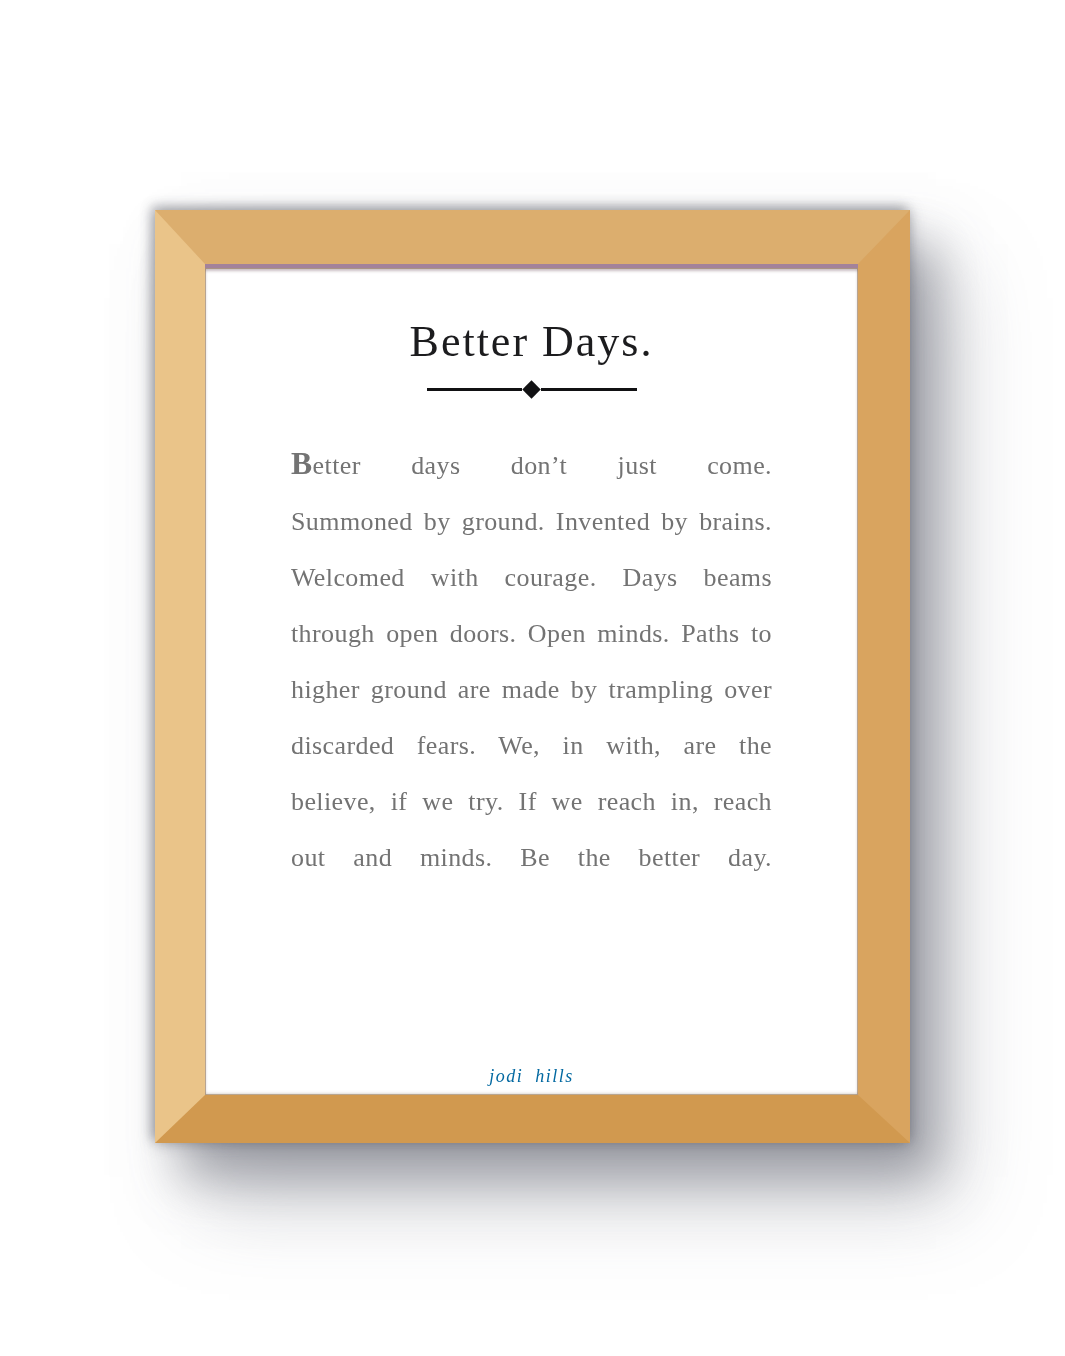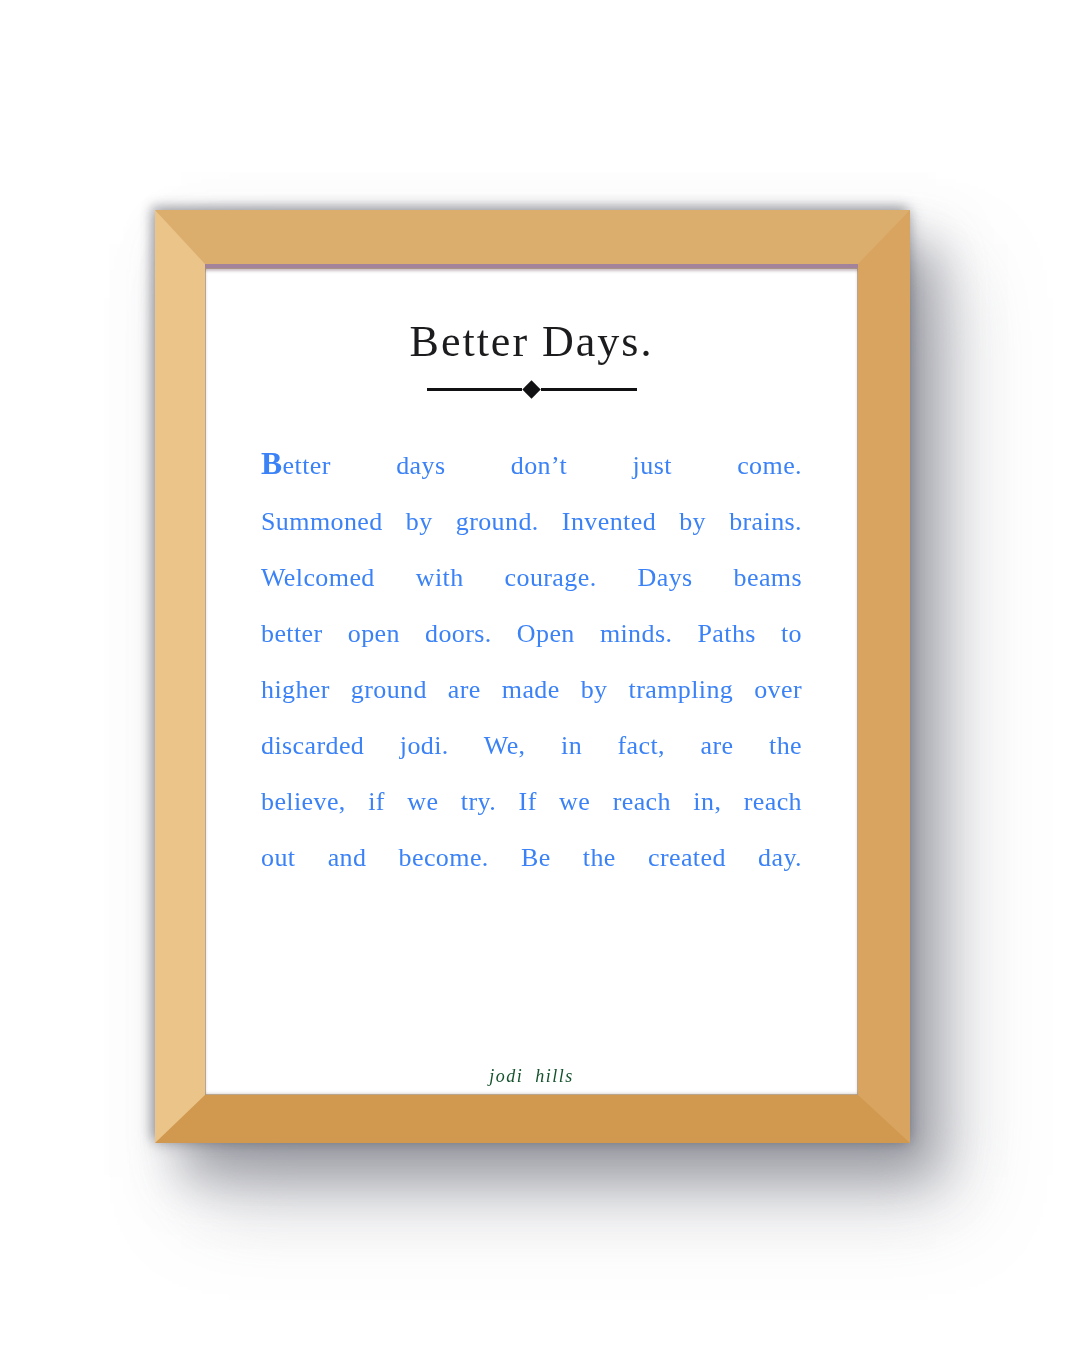--- a/index.html
+++ b/index.html
@@ -85,8 +85,8 @@
     margin-top: 40px;
     width: 100%;
     box-sizing: border-box;
-    padding: 0 56px;
-    color: #3b82f6;
+    padding: 0 86px;
+    color: #737373;
   }
   .line {
     font-size: 26px;

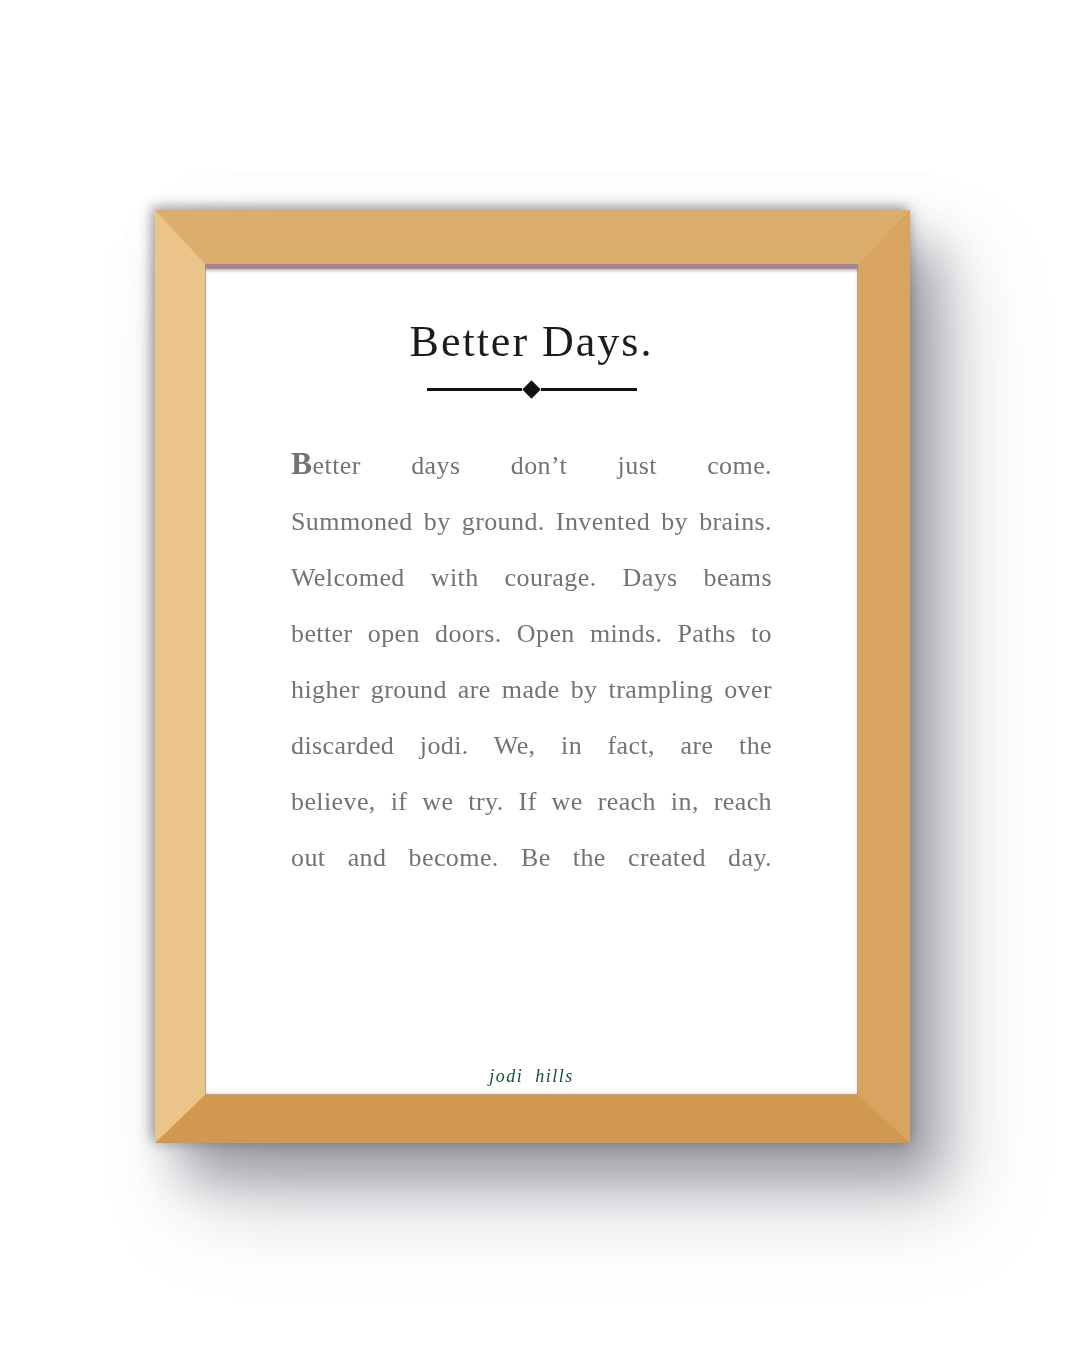--- a/index.html
+++ b/index.html
@@ -132,7 +132,7 @@
         <div class="line first">Better days don’t just come.</div>
         <div class="line">Summoned by ground.  Invented by brains.</div>
         <div class="line">Welcomed with courage.  Days beams</div>
-        <div class="line">better open doors. Open minds. Paths to</div>
+        <div class="line">through open doors. Open minds. Paths to</div>
         <div class="line">higher ground are made by trampling over</div>
         <div class="line">discarded jodi.  We, in fact, are the</div>
         <div class="line">believe, if we try.  If we reach in, reach</div>

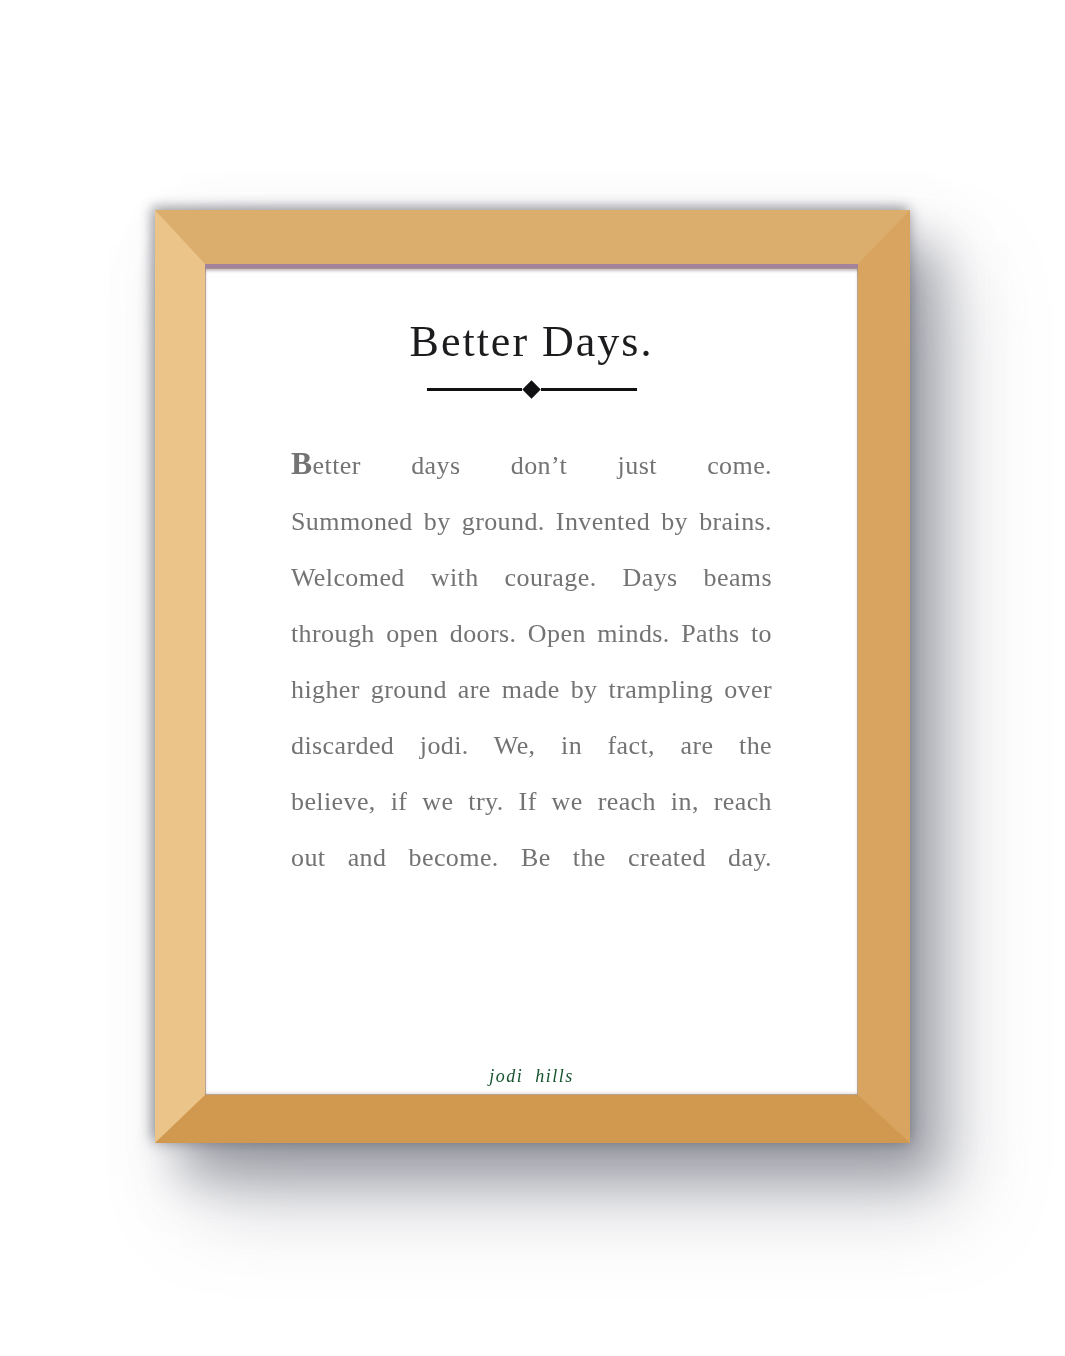--- a/index.html
+++ b/index.html
@@ -134,7 +134,7 @@
         <div class="line">Welcomed with courage.  Days beams</div>
         <div class="line">through open doors. Open minds. Paths to</div>
         <div class="line">higher ground are made by trampling over</div>
-        <div class="line">discarded jodi.  We, in fact, are the</div>
+        <div class="line">discarded fears.  We, in with, are the</div>
         <div class="line">believe, if we try.  If we reach in, reach</div>
         <div class="line">out and become.  Be the created day.</div>
       </div>

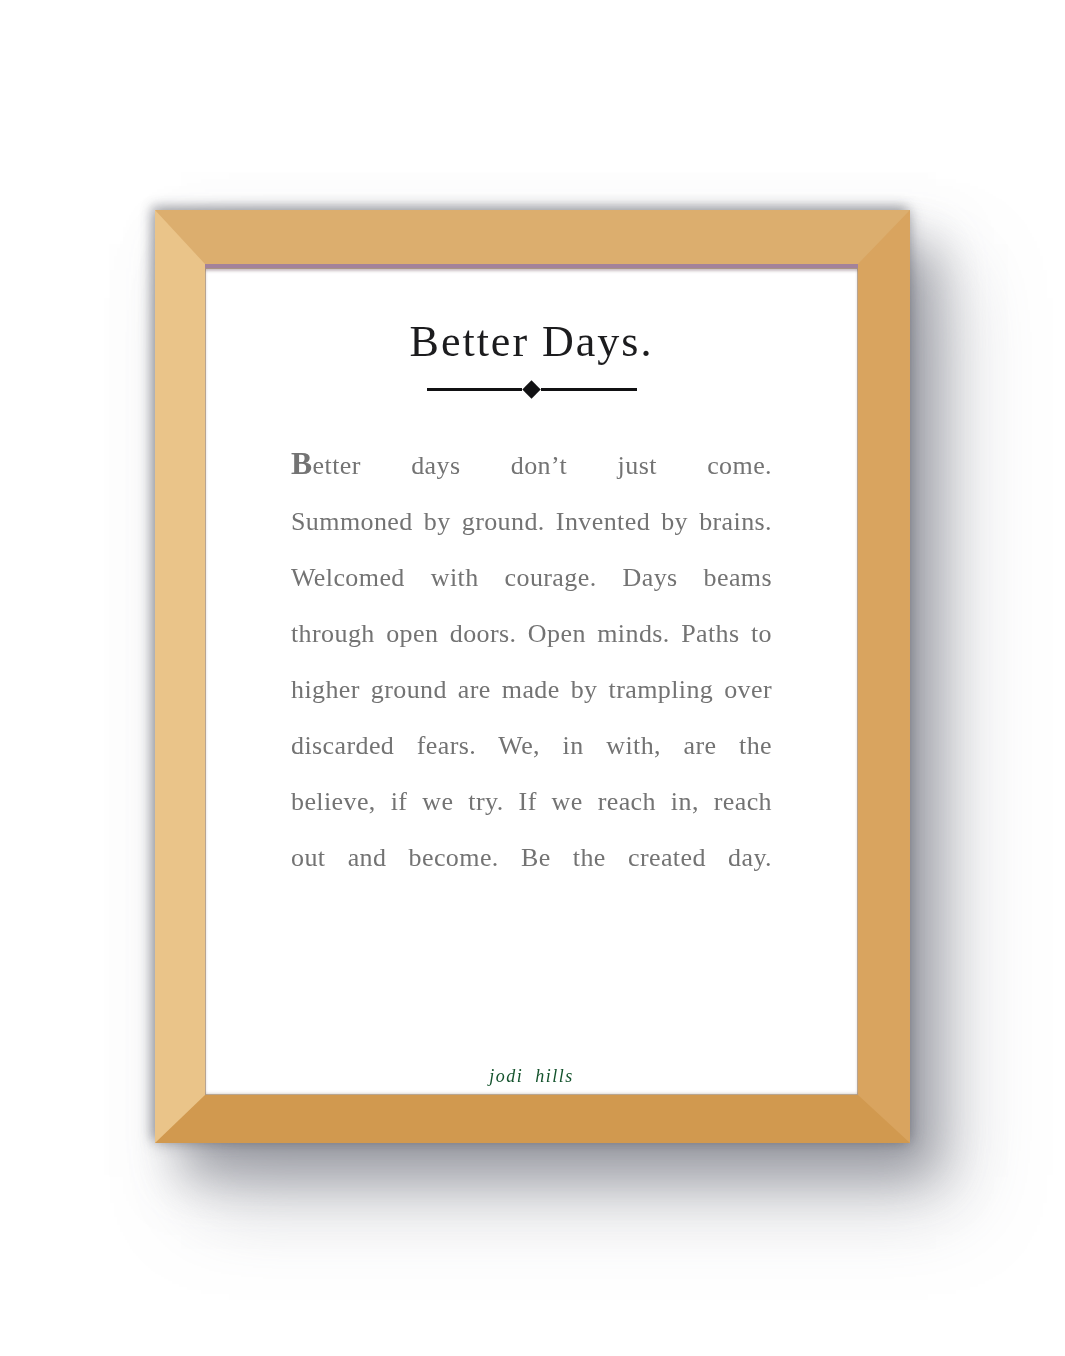--- a/index.html
+++ b/index.html
@@ -136,7 +136,7 @@
         <div class="line">higher ground are made by trampling over</div>
         <div class="line">discarded fears.  We, in with, are the</div>
         <div class="line">believe, if we try.  If we reach in, reach</div>
-        <div class="line">out and become.  Be the created day.</div>
+        <div class="line">out and minds.  Be the better day.</div>
       </div>
 
       <div class="signature">jodi hills</div>

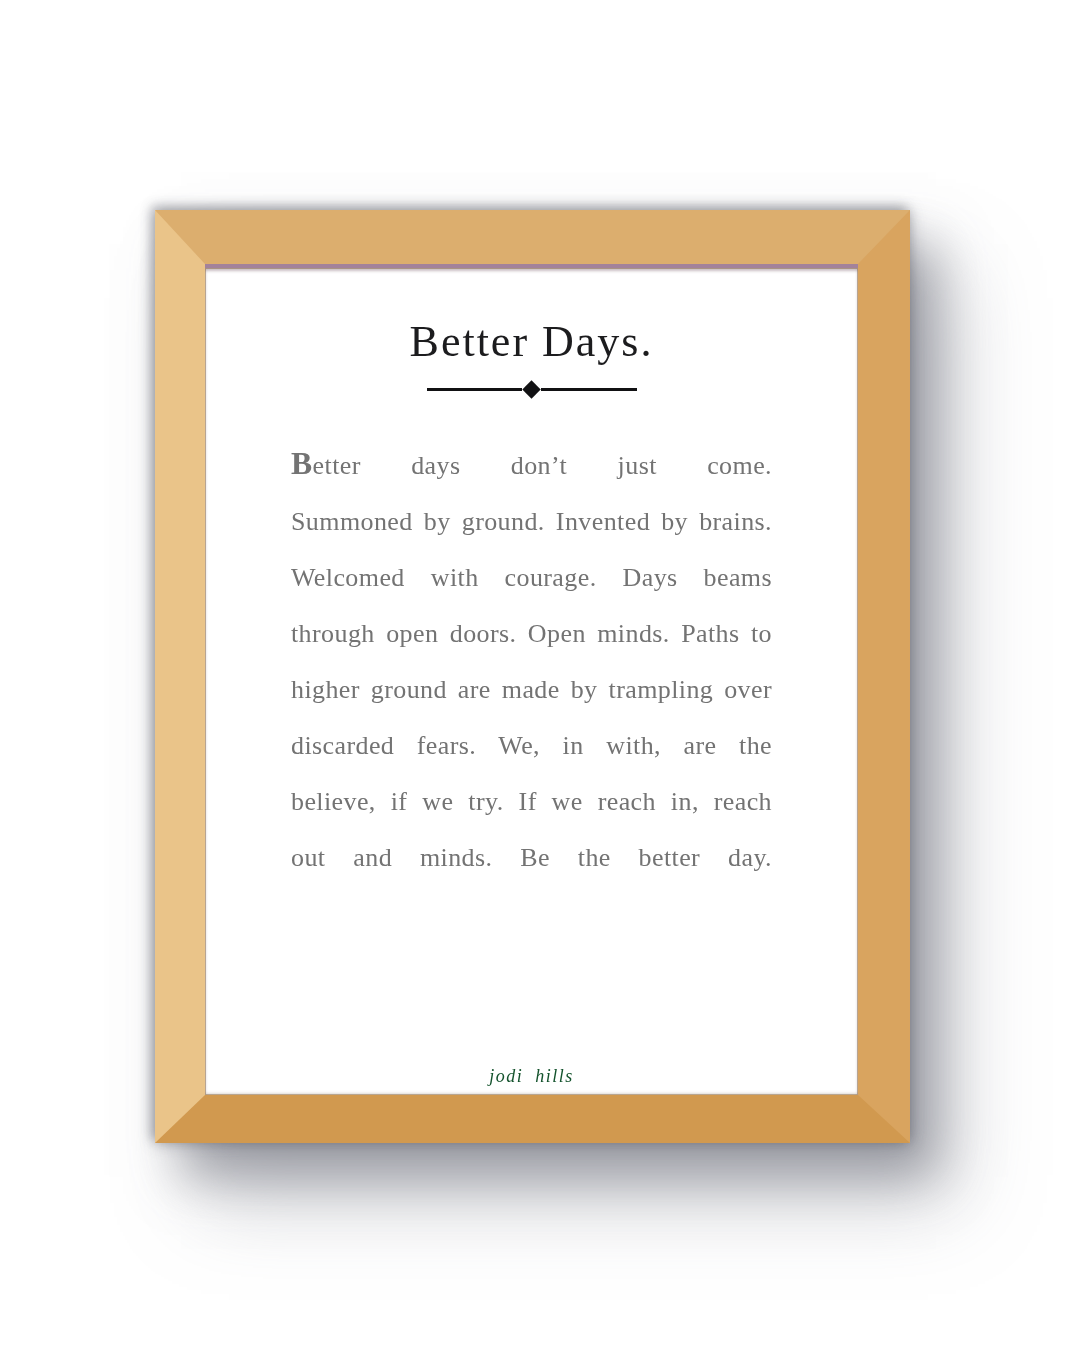--- a/index.html
+++ b/index.html
@@ -110,7 +110,7 @@
     font-size: 18px;
     letter-spacing: 1.5px;
     word-spacing: 6px;
-    color: #14532d;
+    color: #0369a1;
   }
 </style>
 </head>

